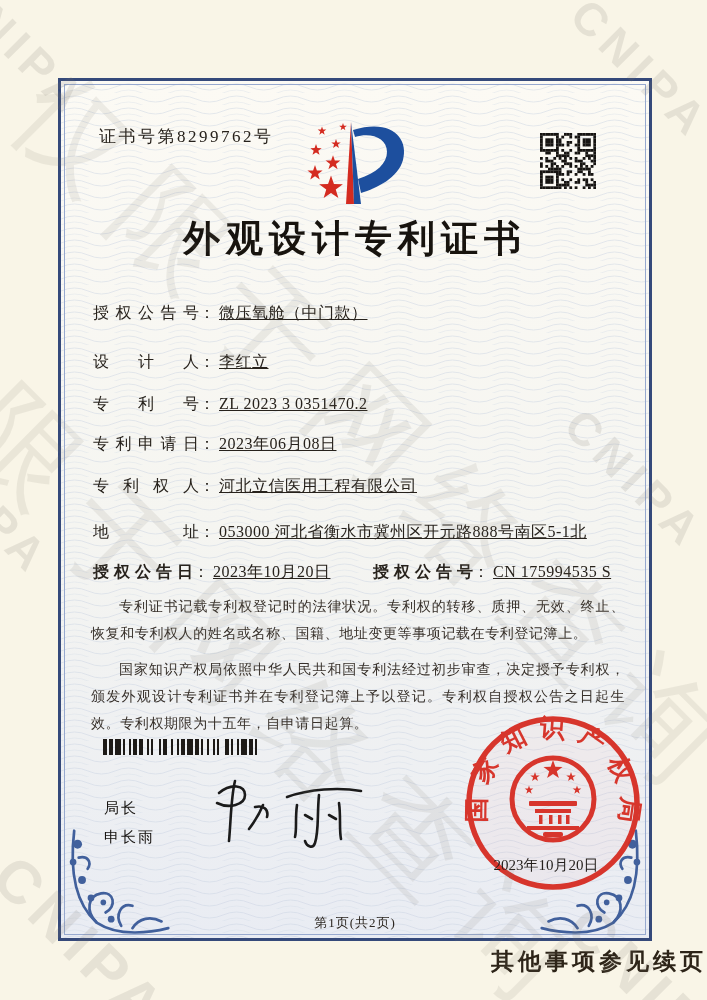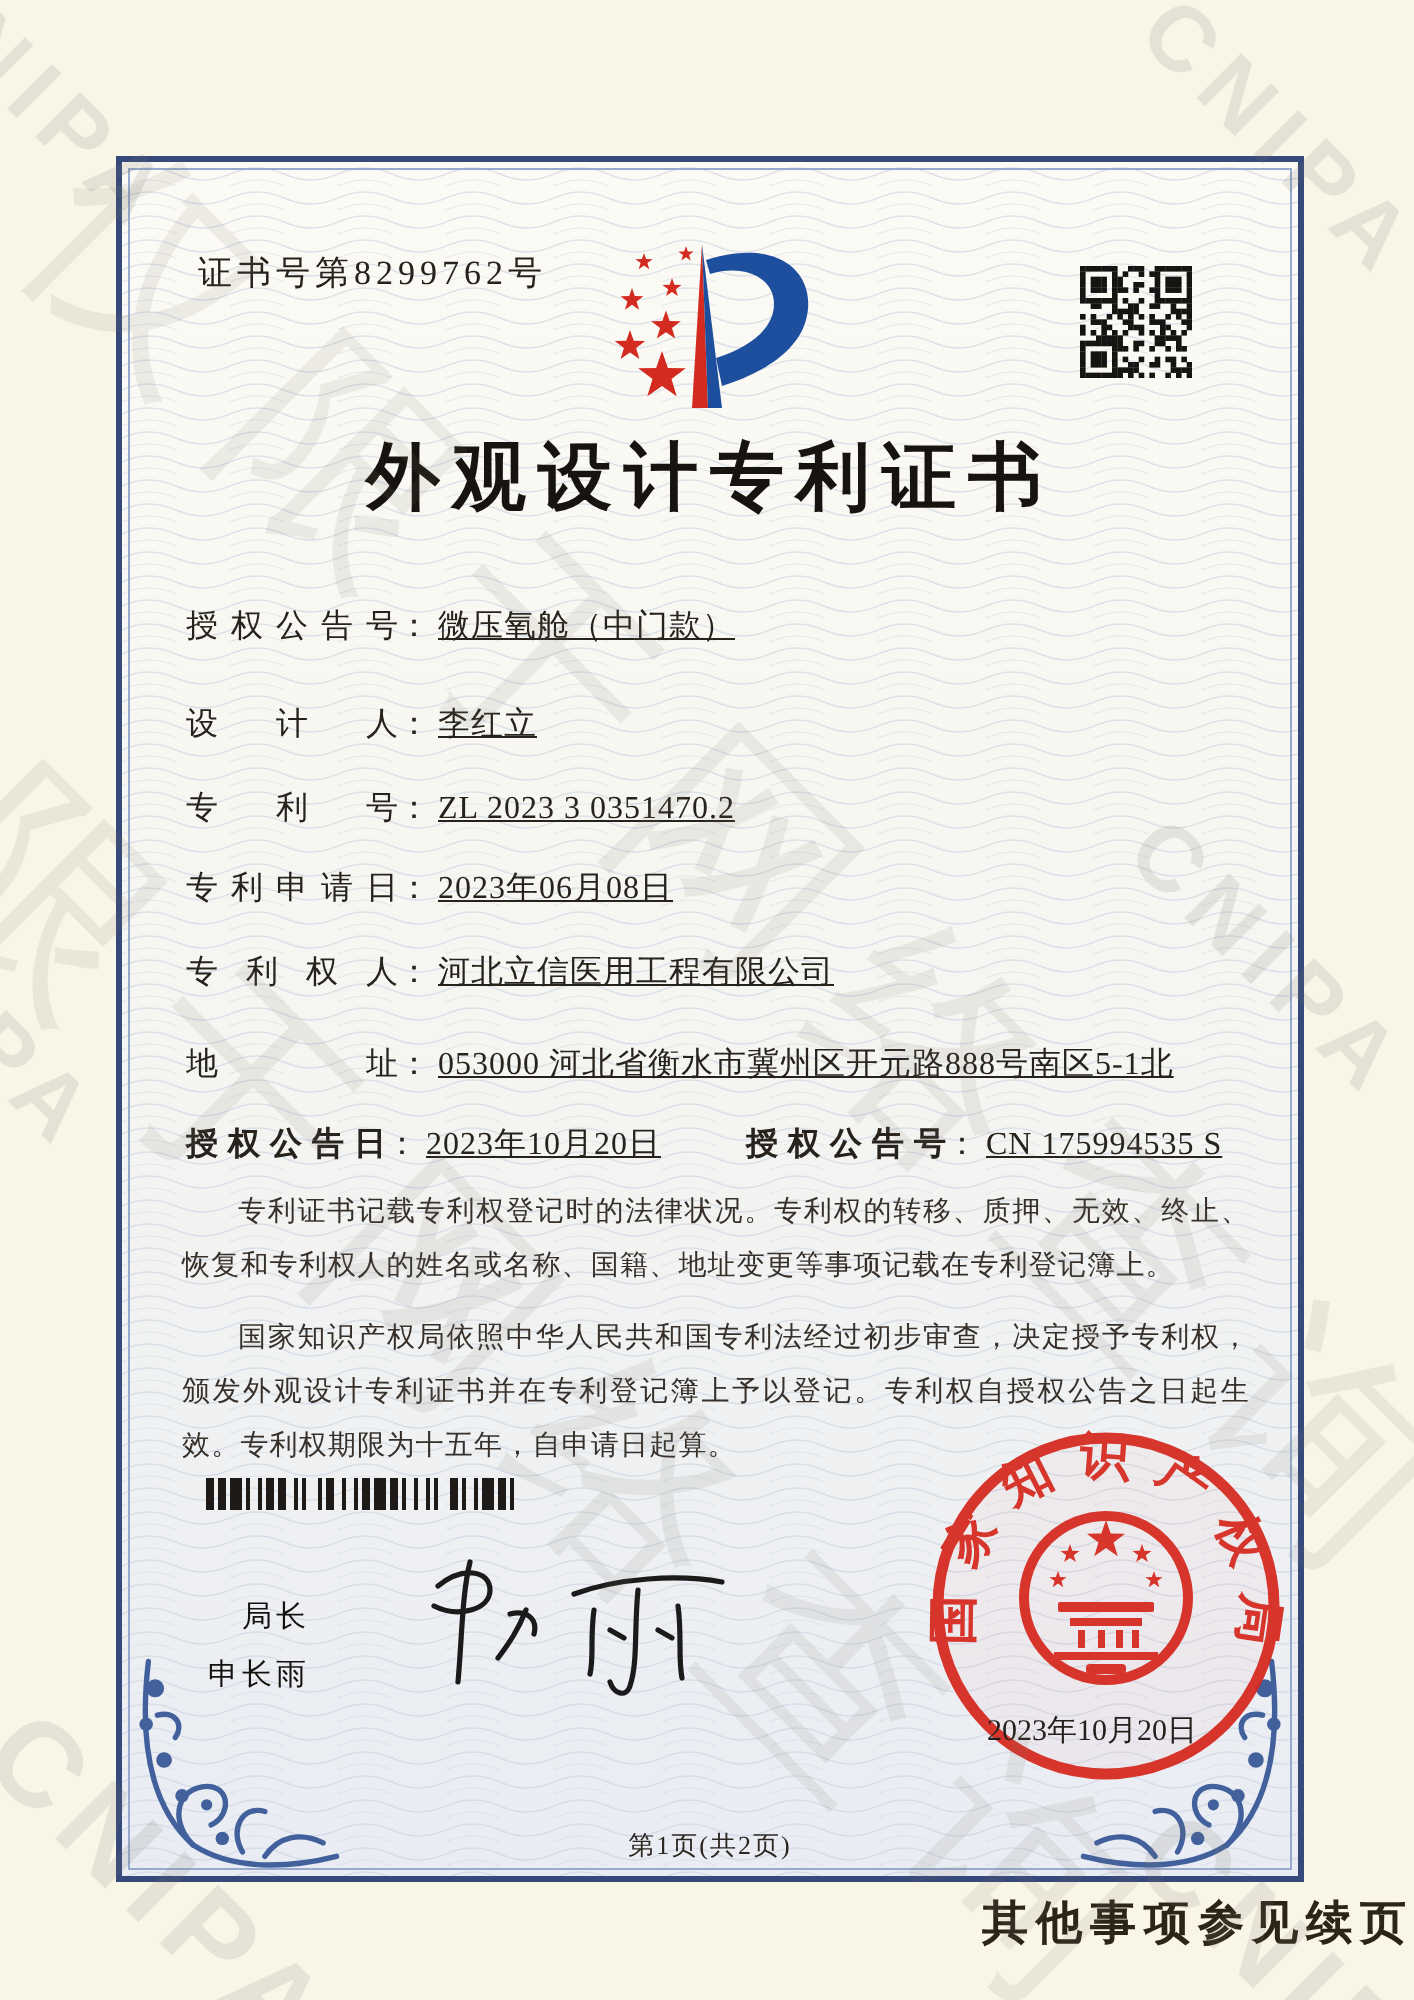--- a/index.html
+++ b/index.html
@@ -57,7 +57,7 @@
   
   .barcode{position:absolute;left:42px;top:658px;z-index:2;}
   .director{position:absolute;left:43px;top:718px;z-index:2;
-    font-family:"Liberation Sans","DejaVu Sans",sans-serif;font-size:15px;color:#14110e;text-align:right;}
+    font-family:"Liberation Sans","DejaVu Sans",sans-serif;font-size:15px;color:#14110e;}
   .director div{margin-bottom:10px;letter-spacing:2px;}
   .signature{position:absolute;left:140px;top:690px;z-index:2;}
   .seal{position:absolute;left:402px;top:632px;z-index:3;opacity:.93;}

